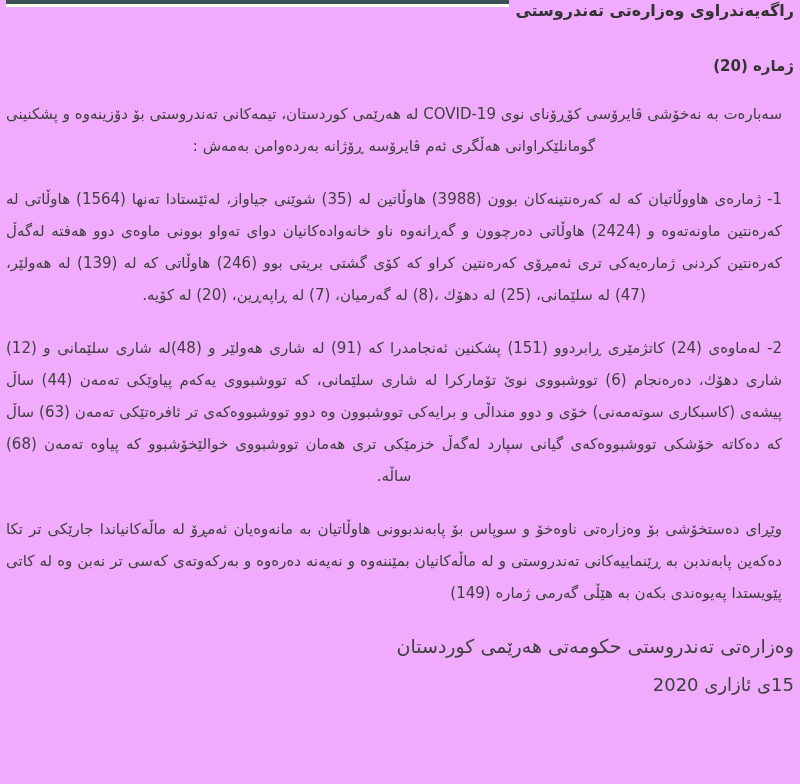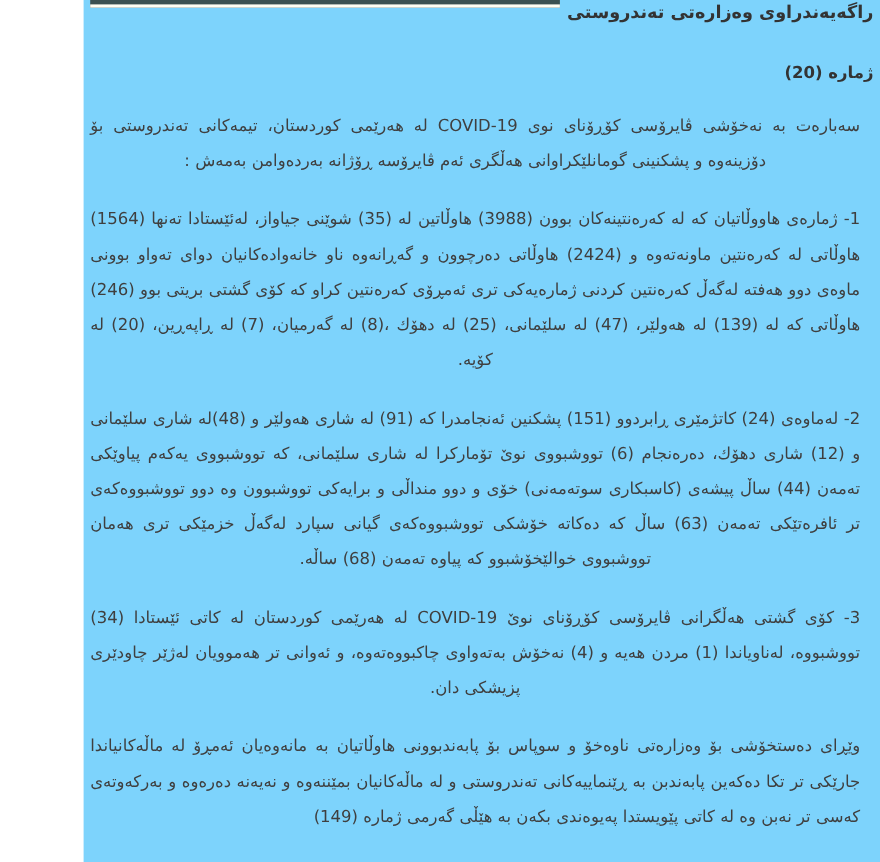--- a/index.html
+++ b/index.html
@@ -9,13 +9,13 @@
   }
   .page {
     position: relative;
-    width: 724px;
+    width: 800px;
     height: 784px;
     box-sizing: border-box;
     padding: 0 6px;
     overflow: hidden;
     direction: rtl;
-    background: #7dd3fc;
+    background: #f0abfc;
     font-family: "DejaVu Sans", sans-serif;
     color: #3f3f3f;
   }

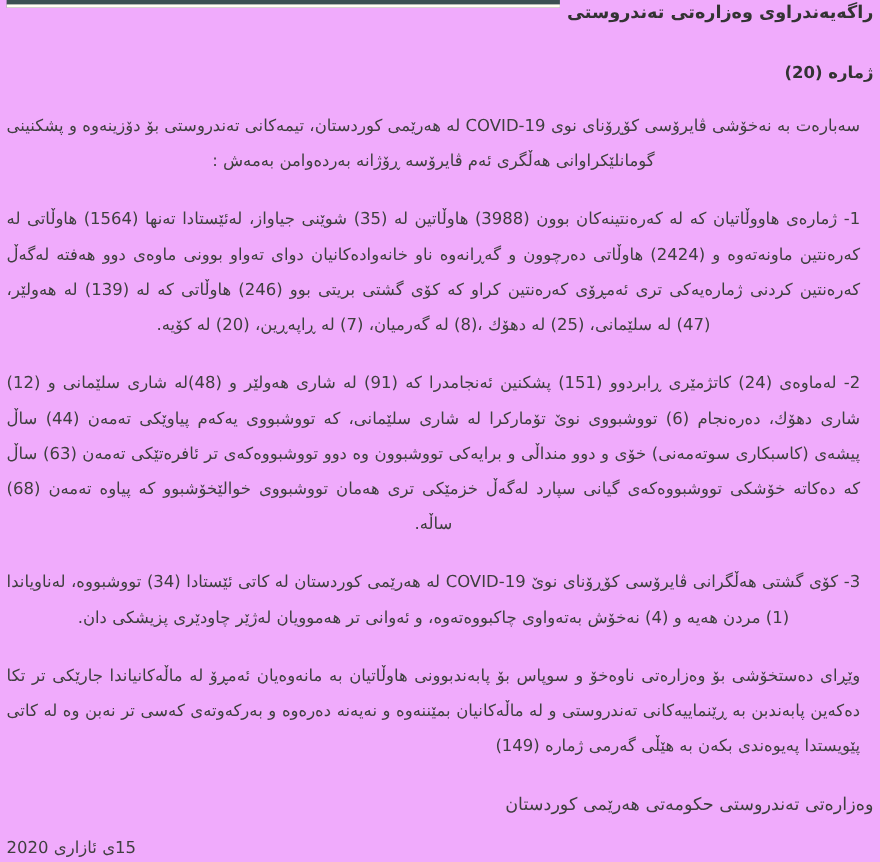--- a/index.html
+++ b/index.html
@@ -88,7 +88,6 @@
 
   <p class="para center-last">2- لەماوەی (24) کاتژمێری ڕابردوو (151) پشکنین ئەنجامدرا کە (91) لە شاری هەولێر و (48)لە شاری سلێمانی و (12) شاری دهۆك، دەرەنجام (6) تووشبووی نوێ تۆمارکرا لە شاری سلێمانی، کە تووشبووی یەکەم پیاوێکی تەمەن (44) ساڵ پیشەی (کاسبکاری سوتەمەنی) خۆی و دوو منداڵی و برایەکی تووشبوون وە دوو تووشبووەکەی تر ئافرەتێکی تەمەن (63) ساڵ کە دەکاتە خۆشکی تووشبووەکەی گیانی سپارد لەگەڵ خزمێکی تری هەمان تووشبووی خوالێخۆشبوو کە پیاوە تەمەن (68) ساڵە.</p>
 
-  <p class="para center-last">3- کۆی گشتی هەڵگرانی ڤایرۆسی کۆڕۆنای نوێ COVID-19 لە هەرێمی کوردستان لە کاتی ئێستادا (34) تووشبووە، لەناویاندا (1) مردن هەیە و (4) نەخۆش بەتەواوی چاکبووەتەوە، و ئەوانی تر هەموویان لەژێر چاودێری پزیشکی دان.</p>
 
   <p class="para right-last">وێڕای دەستخۆشی بۆ وەزارەتی ناوەخۆ و سوپاس بۆ پابەندبوونی هاوڵاتیان بە مانەوەیان ئەمڕۆ لە ماڵەکانیاندا جارێکی تر تکا دەکەین پابەندبن بە ڕێنماییەکانی تەندروستی و لە ماڵەکانیان بمێننەوە و نەیەنە دەرەوە و بەرکەوتەی کەسی تر نەبن وە لە کاتی پێویستدا پەیوەندی بکەن بە هێڵی گەرمی ژمارە (149)</p>
 

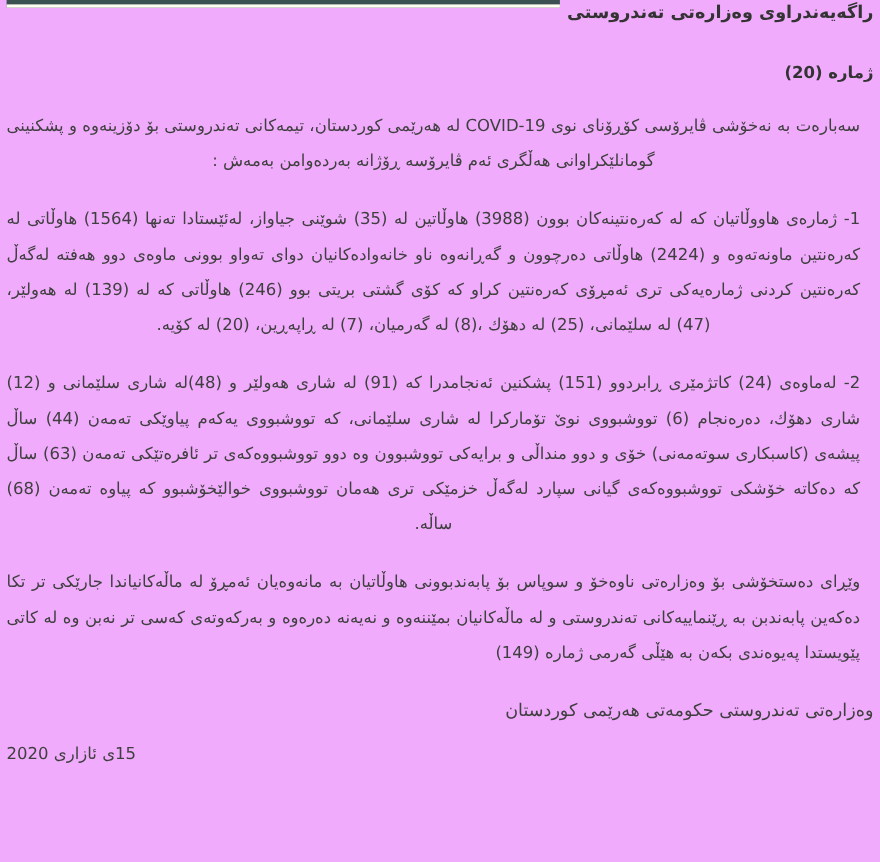--- a/index.html
+++ b/index.html
@@ -59,7 +59,7 @@
   }
   .signature {
     margin: 21px 0 0 0;
-    font-size: 16px;
+    font-size: 19px;
     line-height: 32px;
     text-align: right;
   }

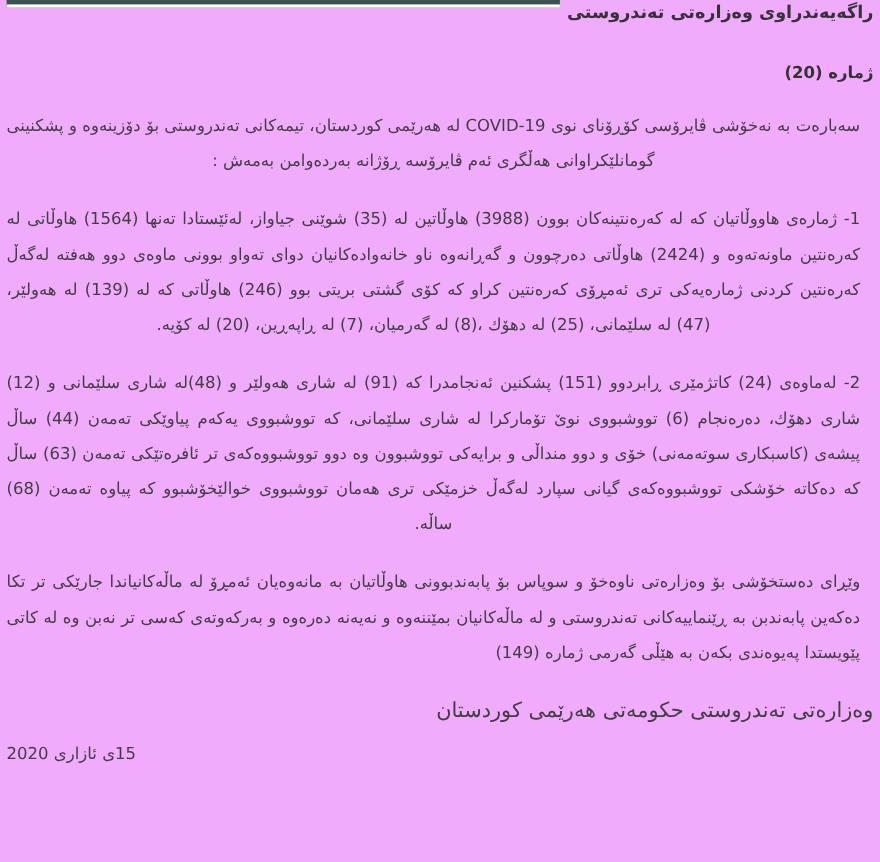--- a/index.html
+++ b/index.html
@@ -65,9 +65,9 @@
   }
   .date {
     margin: 12px 0 0 0;
-    font-size: 15px;
+    font-size: 18px;
     line-height: 22px;
-    text-align: left;
+    text-align: right;
   }
 </style>
 </head>

